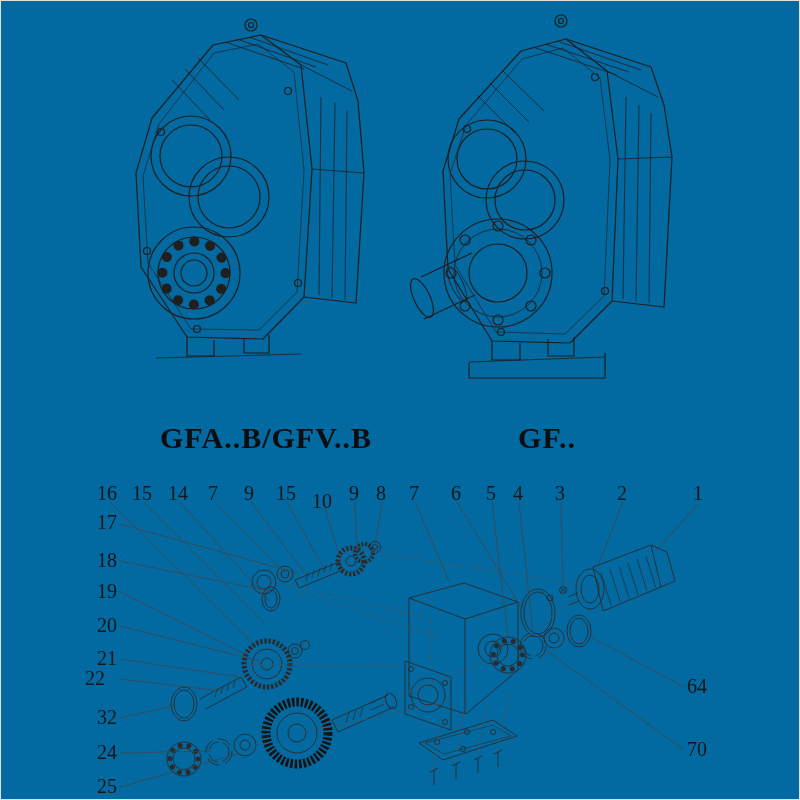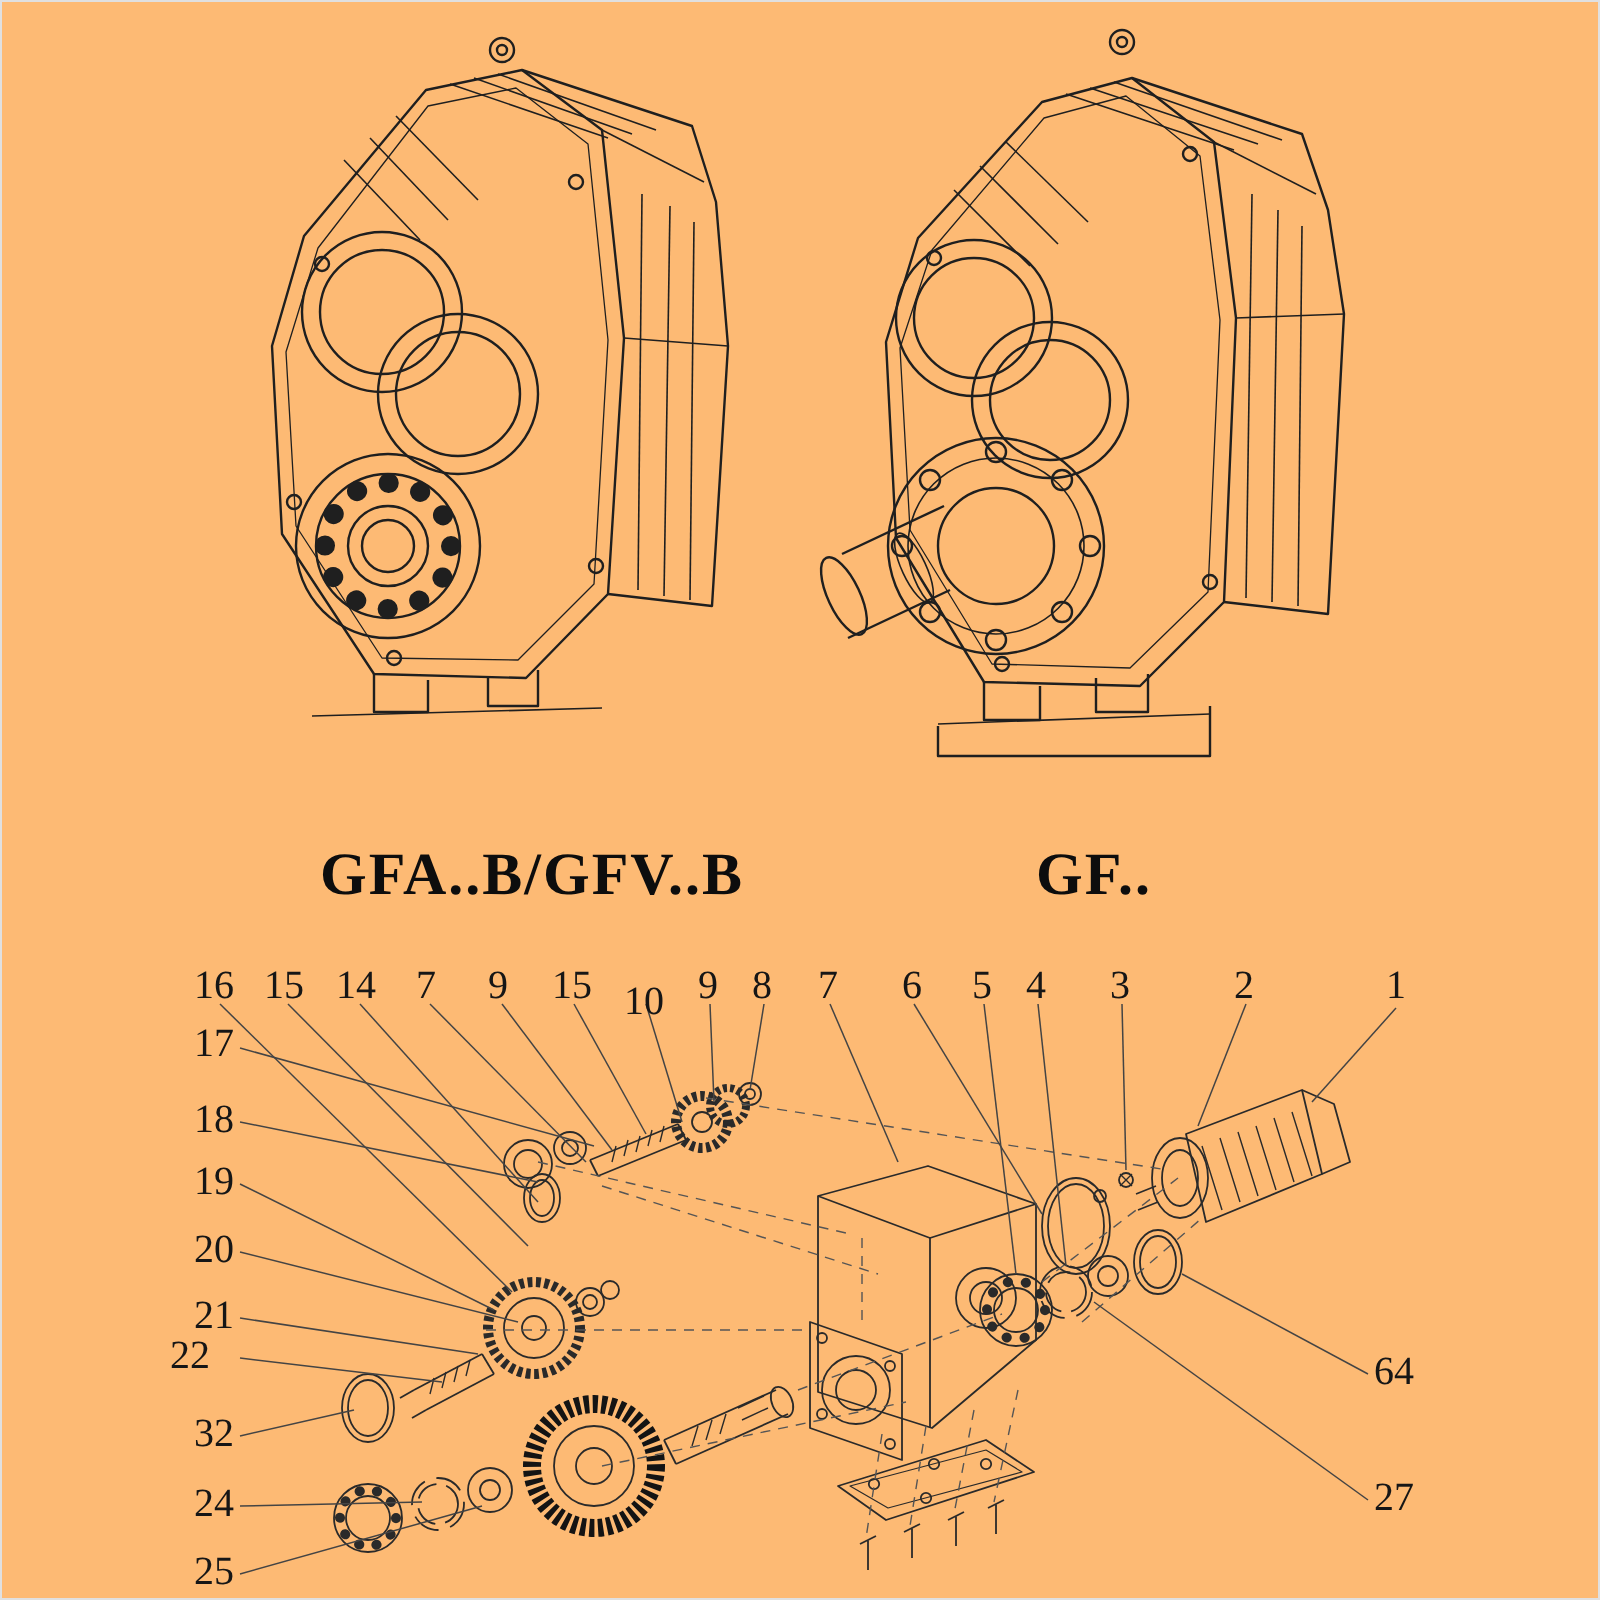--- a/index.html
+++ b/index.html
@@ -4,7 +4,7 @@
 <style>
   html,body{margin:0;padding:0;background:#ffffff;}
   body{width:800px;height:800px;font-family:"Liberation Serif",serif;}
-  .canvas{position:relative;width:800px;height:800px;background:#fdba74;border:1px solid #e0e0e0;box-sizing:border-box;overflow:hidden;}
+  .canvas{position:relative;width:800px;height:800px;background:#0369a1;border:1px solid #e0e0e0;box-sizing:border-box;overflow:hidden;}
   .art{position:absolute;left:0;top:0;}
   .caption{position:absolute;transform:translate(-50%,-50%);font-size:30px;font-weight:700;letter-spacing:1px;color:#0d0d0d;white-space:nowrap;}
   .callout{position:absolute;transform:translate(-50%,-50%);font-size:20px;color:#161616;line-height:1;}

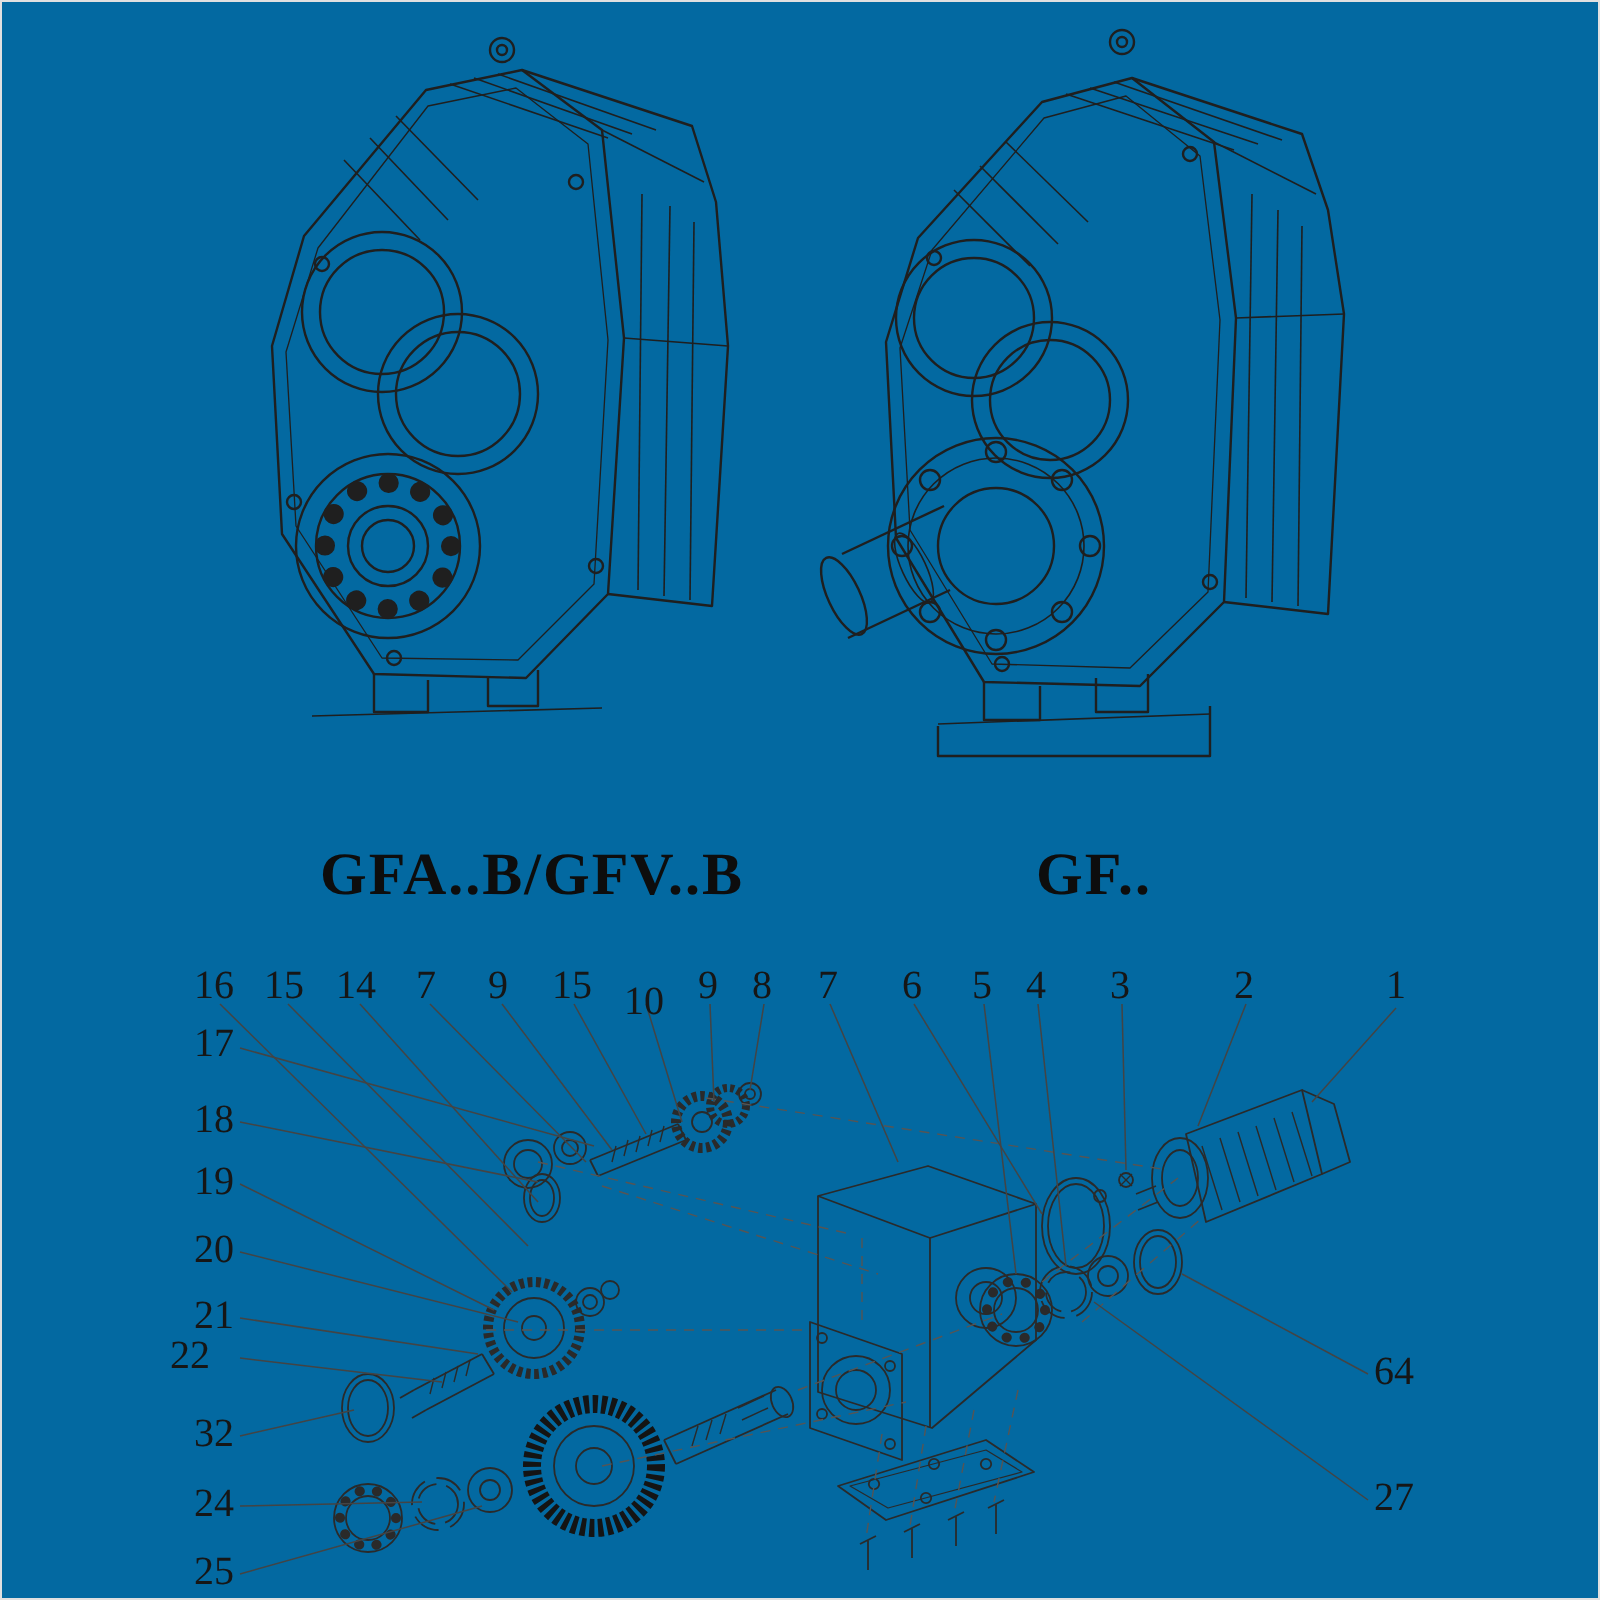--- a/index.html
+++ b/index.html
@@ -272,7 +272,7 @@
   <span class="callout" style="left:106px;top:785px">25</span>
 
   <span class="callout" style="left:696px;top:685px">64</span>
-  <span class="callout" style="left:696px;top:748px">27</span>
+  <span class="callout" style="left:696px;top:748px">70</span>
 
 </div>
 

